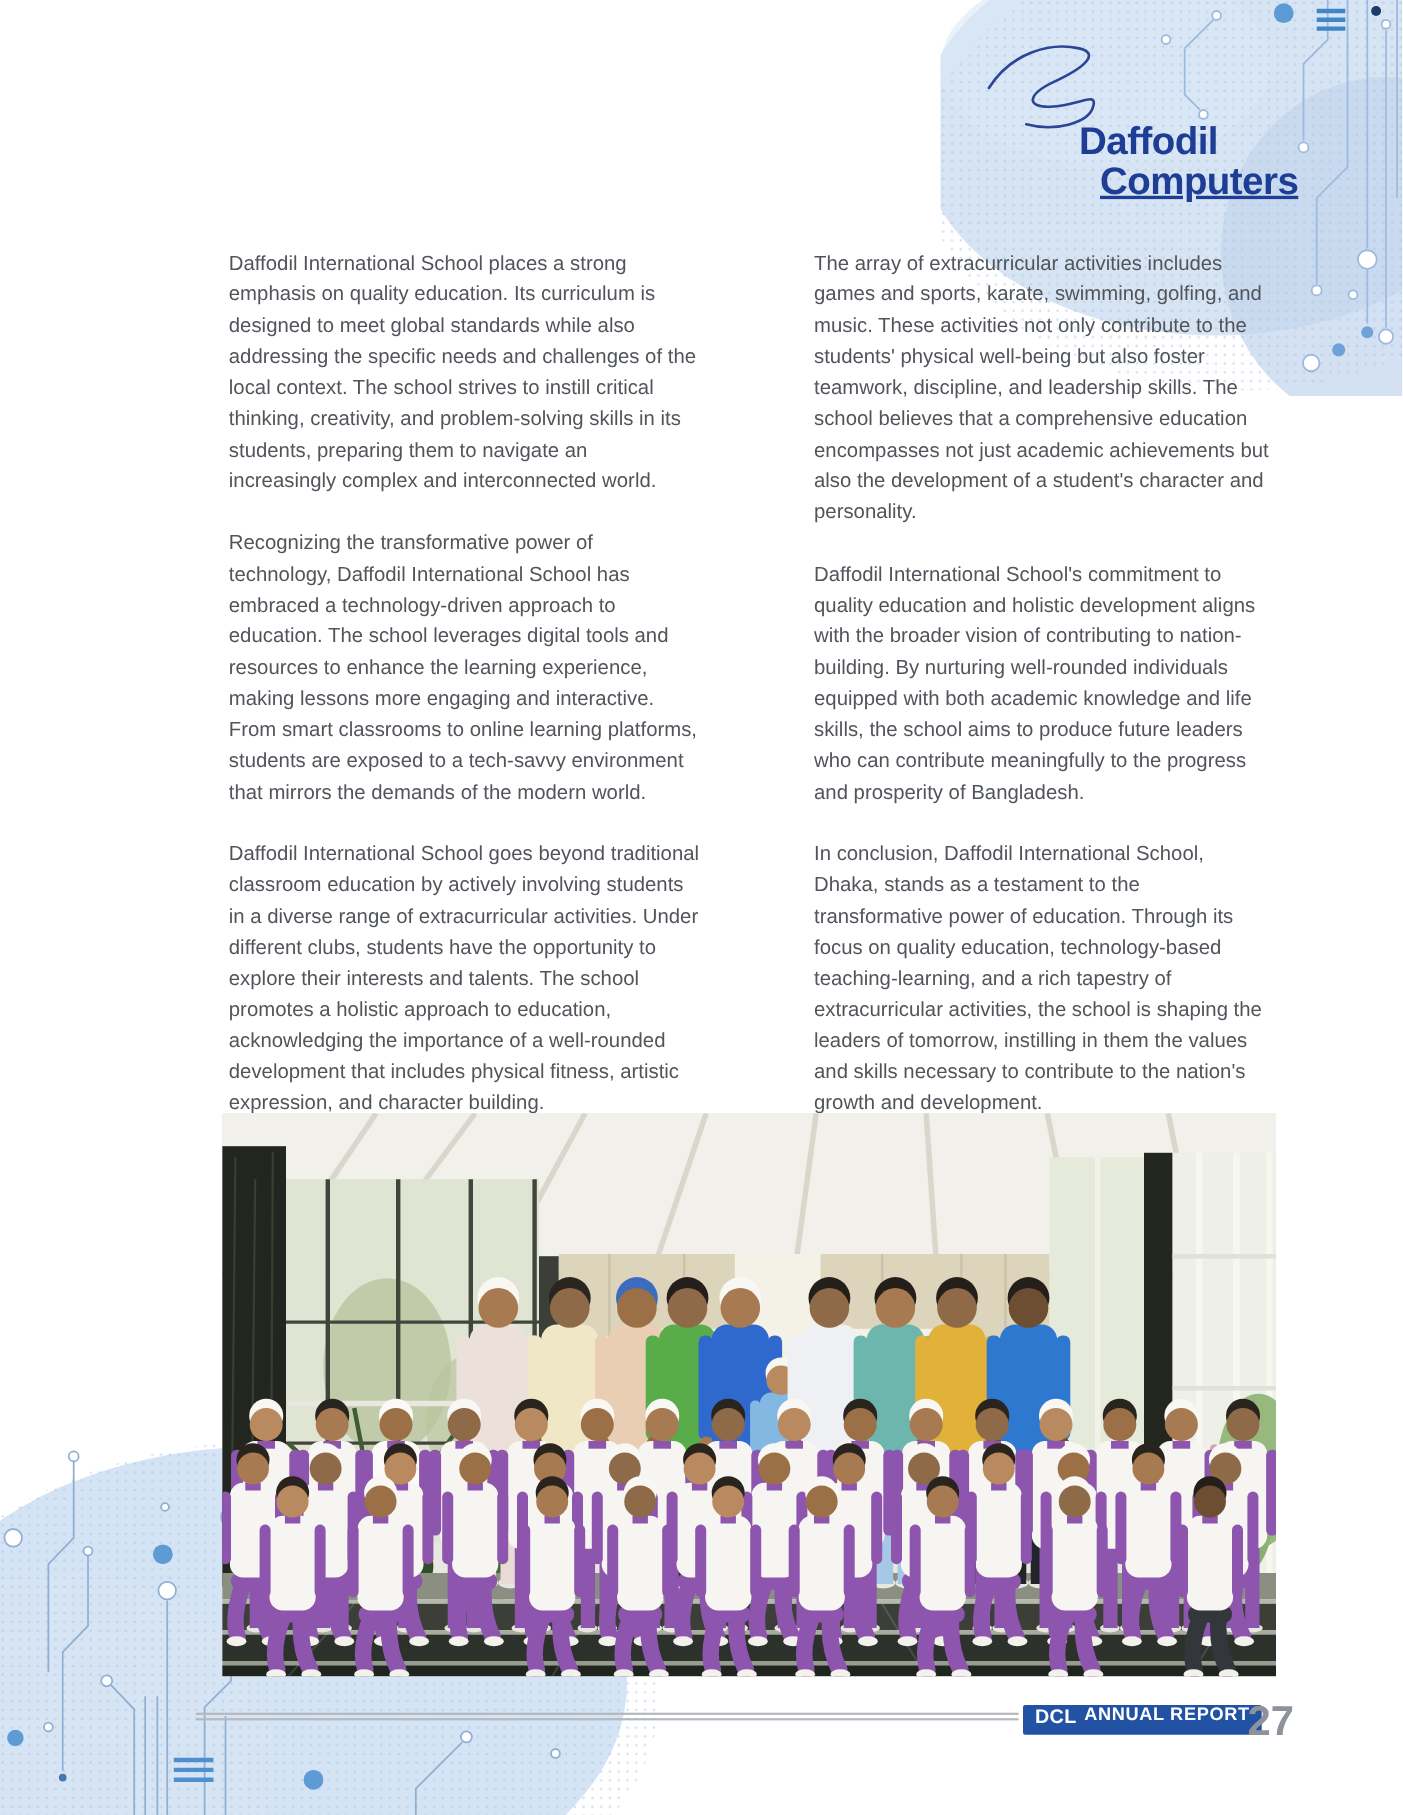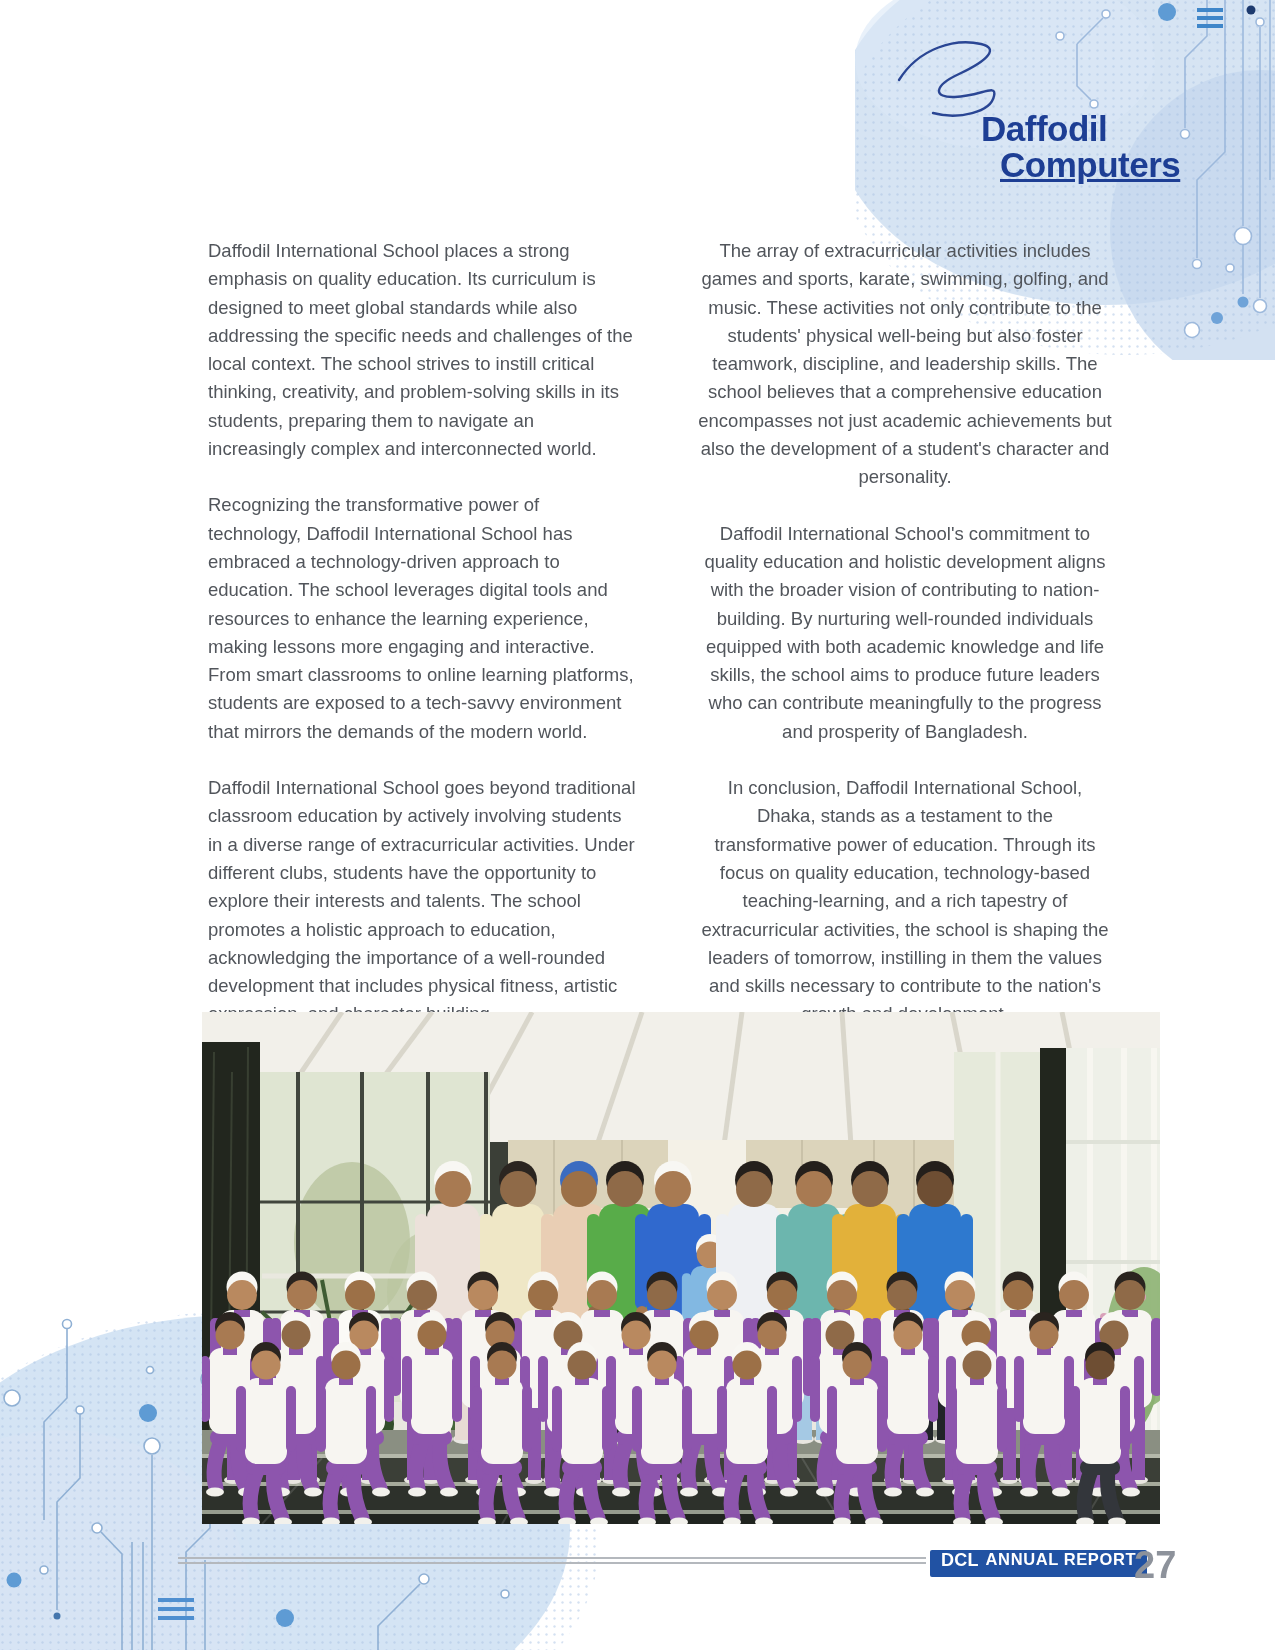--- a/index.html
+++ b/index.html
@@ -10,7 +10,7 @@
   .decor-bl{left:0;top:1280px;width:660px;height:370px;}
   .content{position:relative;z-index:1;}
   .col{position:absolute;top:221px;}
-  .col p{margin:16px 0 28px 0;font-size:18.5px;line-height:28.3px;color:#51555b;}
+  .col p{margin:4px 0 28px 0;font-size:18.5px;line-height:28.3px;color:#51555b;}
   .col-left{left:208px;width:428px;}
   .col-right{left:696px;width:418px;text-align:center;}
   .logo-swirl{position:absolute;left:893px;top:36px;width:122px;height:86px;}

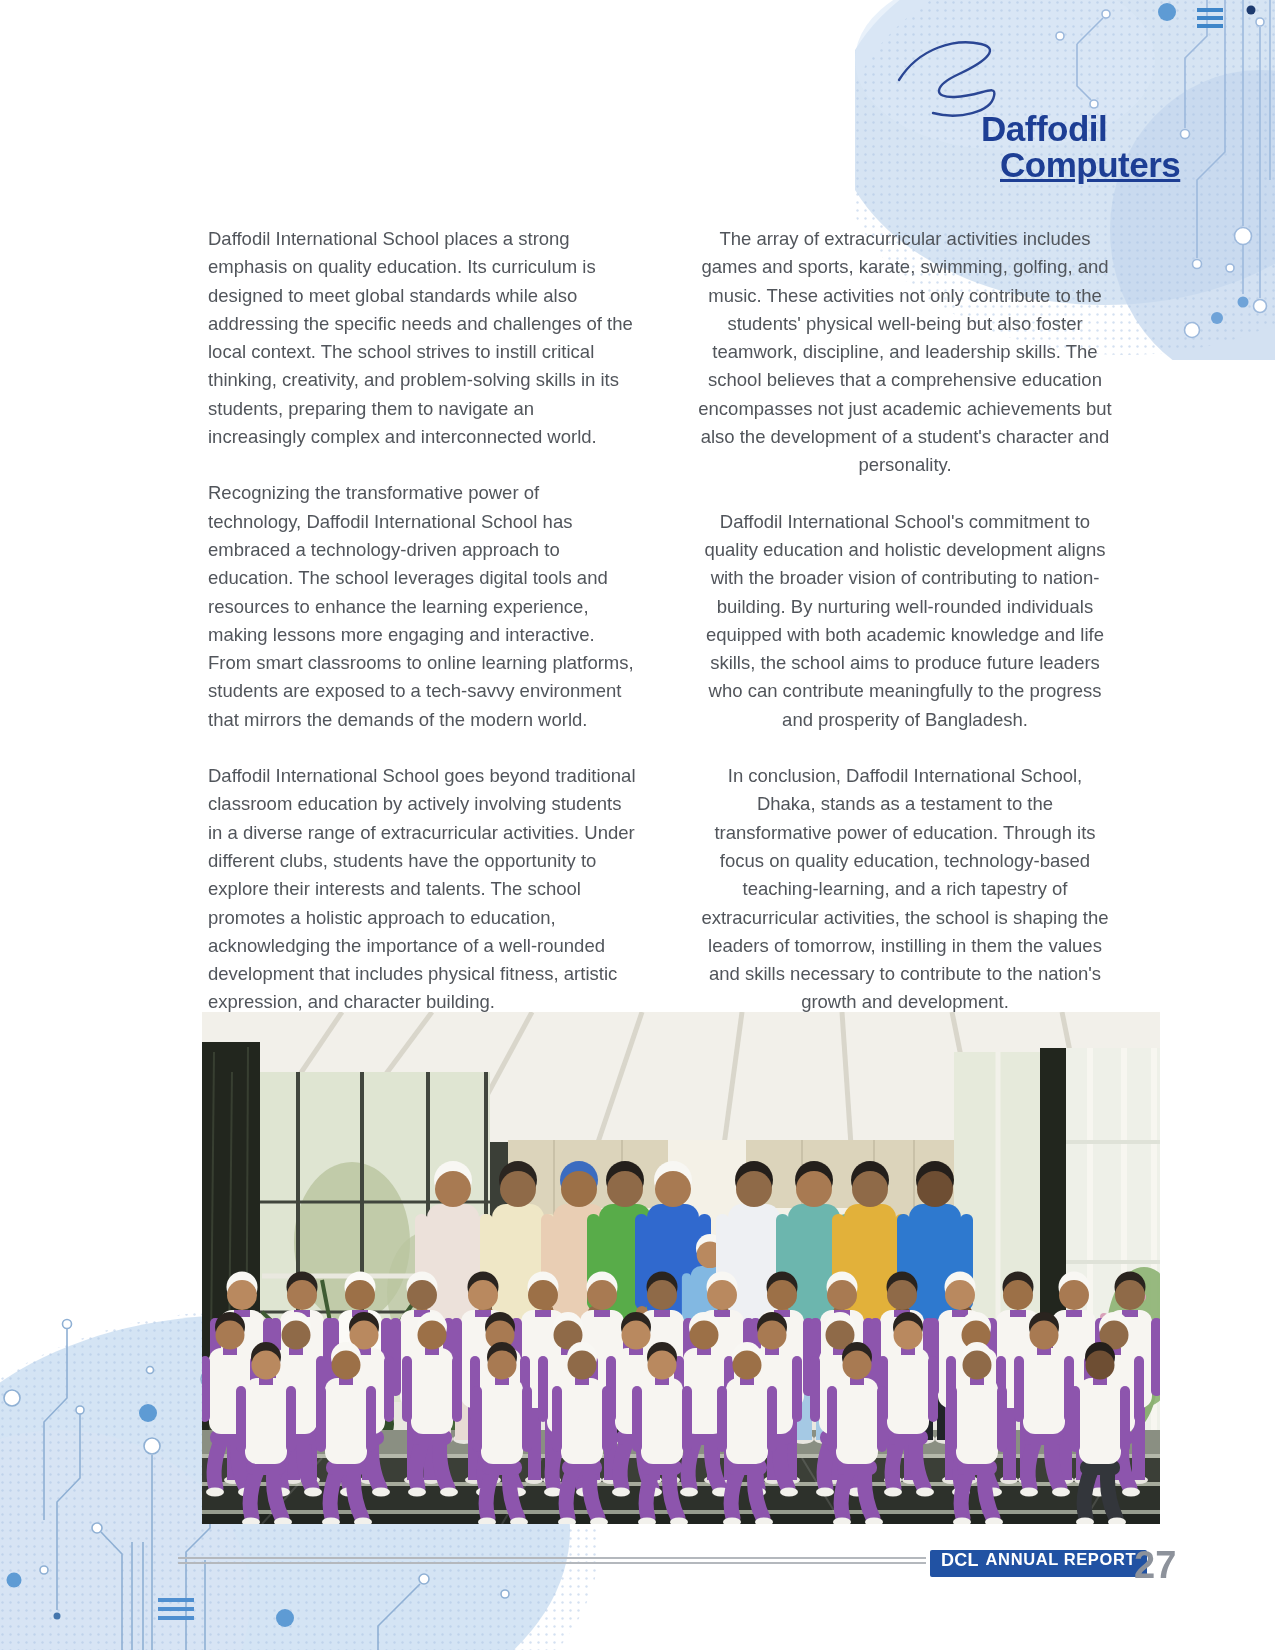--- a/index.html
+++ b/index.html
@@ -12,7 +12,7 @@
   .col{position:absolute;top:221px;}
   .col p{margin:4px 0 28px 0;font-size:18.5px;line-height:28.3px;color:#51555b;}
   .col-left{left:208px;width:428px;}
-  .col-right{left:696px;width:418px;text-align:center;}
+  .col-right{left:740px;width:418px;}
   .logo-swirl{position:absolute;left:893px;top:36px;width:122px;height:86px;}
   .logo-line{position:absolute;font-weight:bold;color:#1d3e94;letter-spacing:-0.5px;font-size:35px;line-height:1;}
   .logo-line1{left:981px;top:111px;}

